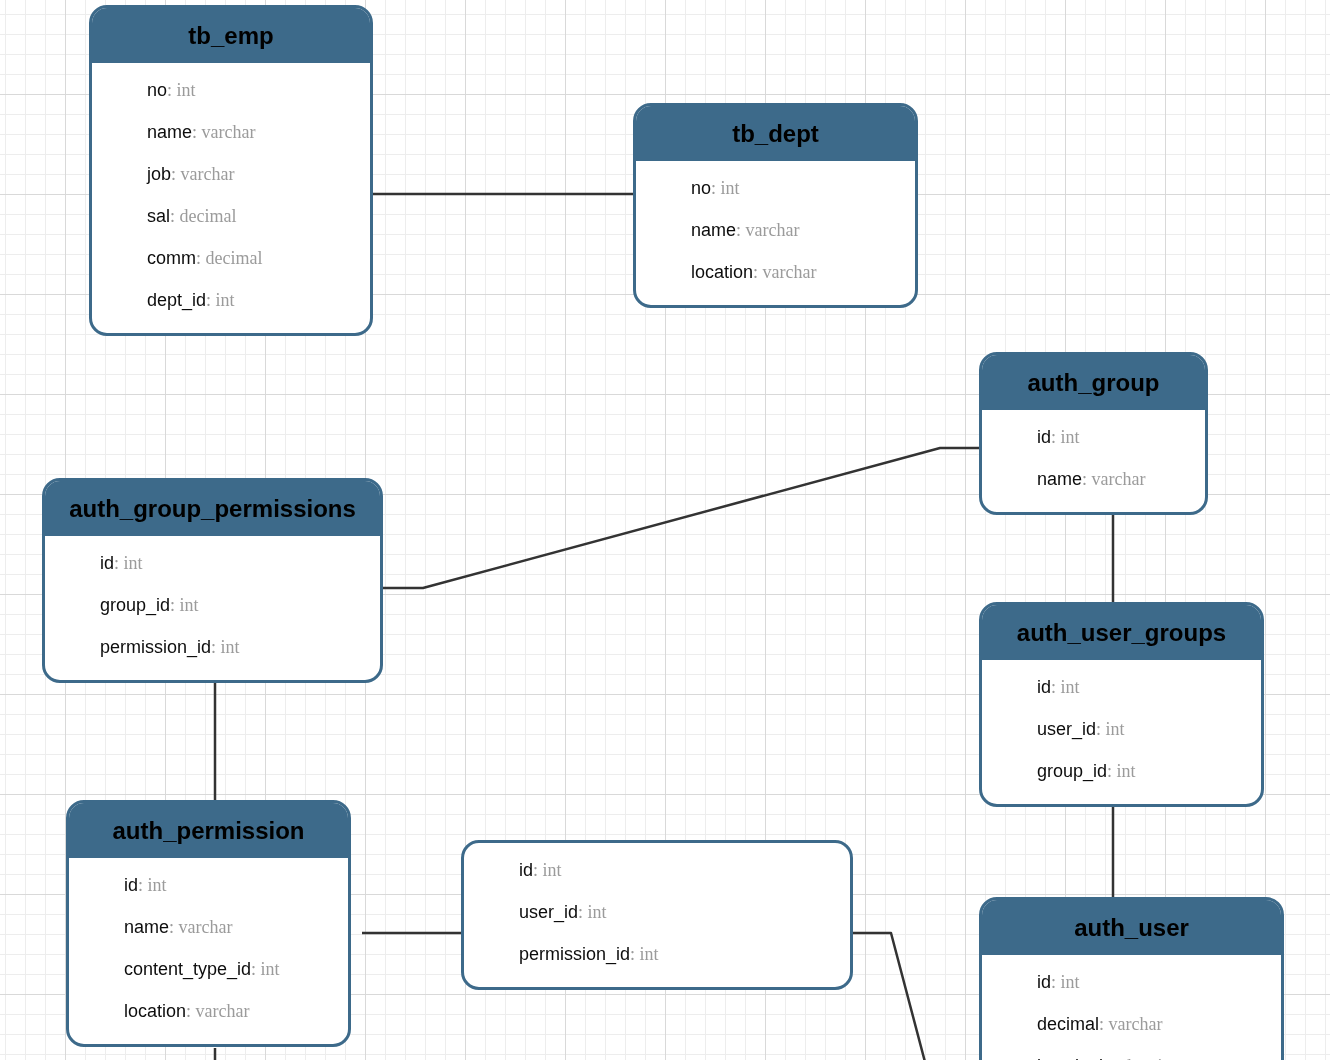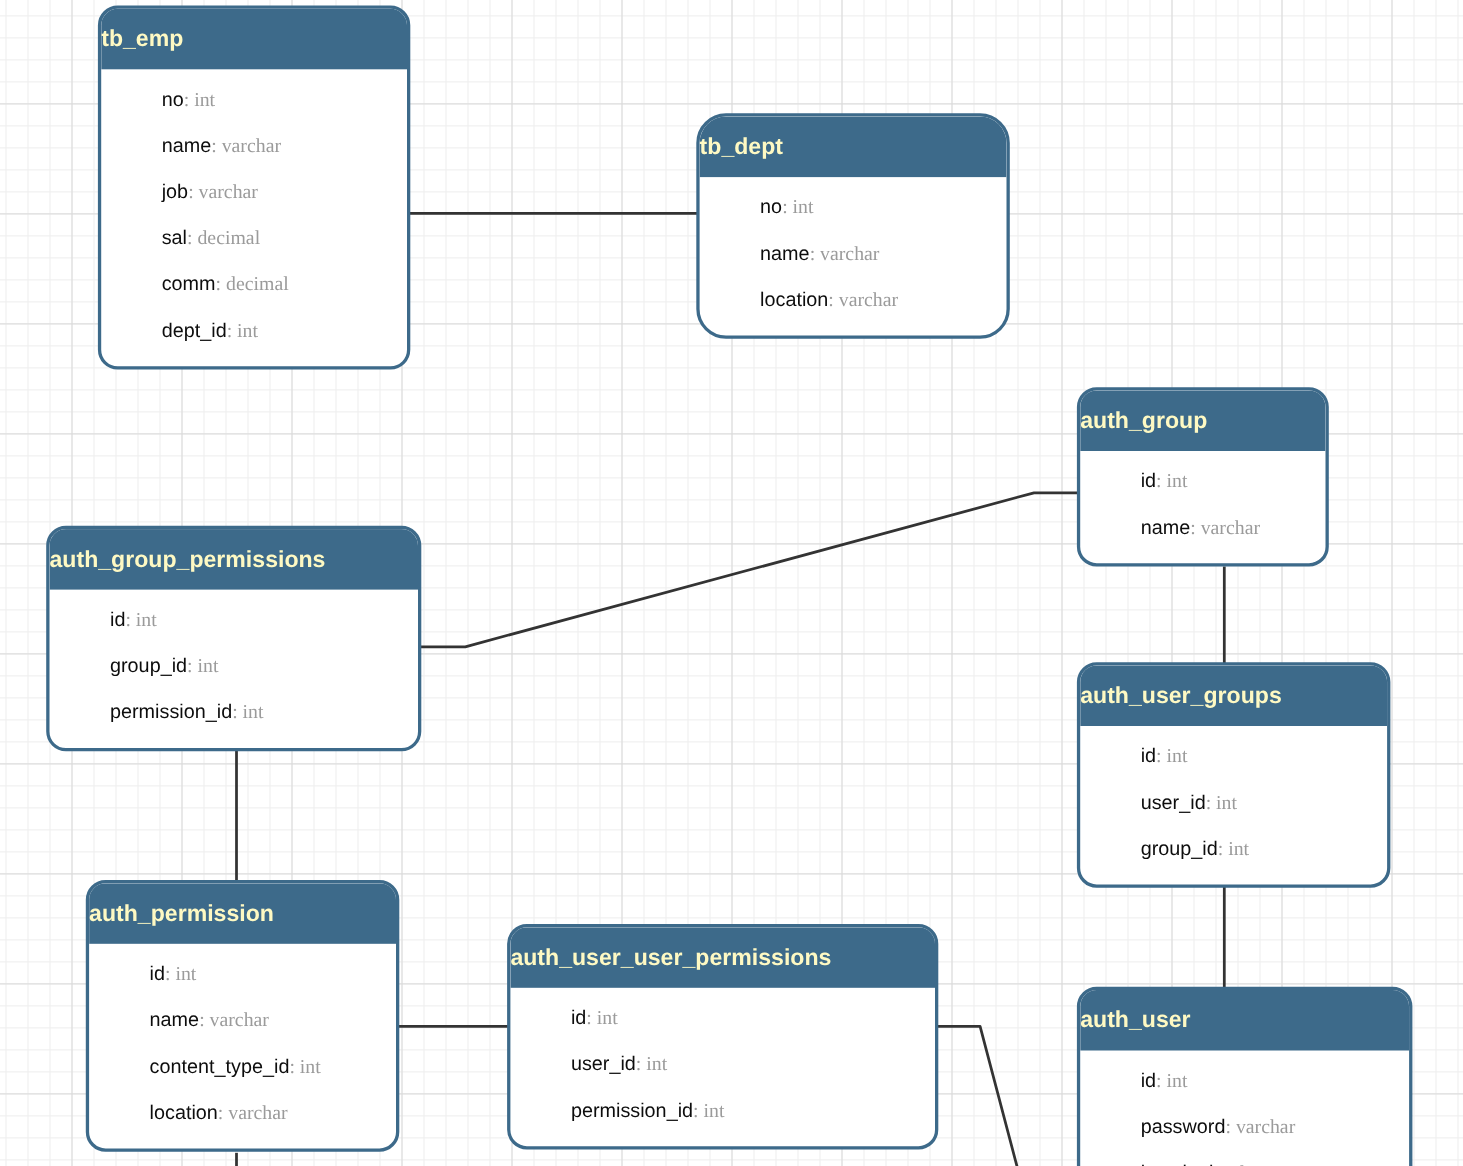--- a/index.html
+++ b/index.html
@@ -34,8 +34,8 @@
     border-radius:18px;overflow:hidden;
   }
   .table-header{
-    background:var(--header);color:#fef9c3;
-    font-size:21px;font-weight:bold;
+    background:var(--header);color:#000000;
+    font-size:24px;font-weight:bold;text-align:center;
     height:55px;line-height:55px;white-space:nowrap;
   }
   .fields{list-style:none;margin:0;padding:6px 0 12px 0;}

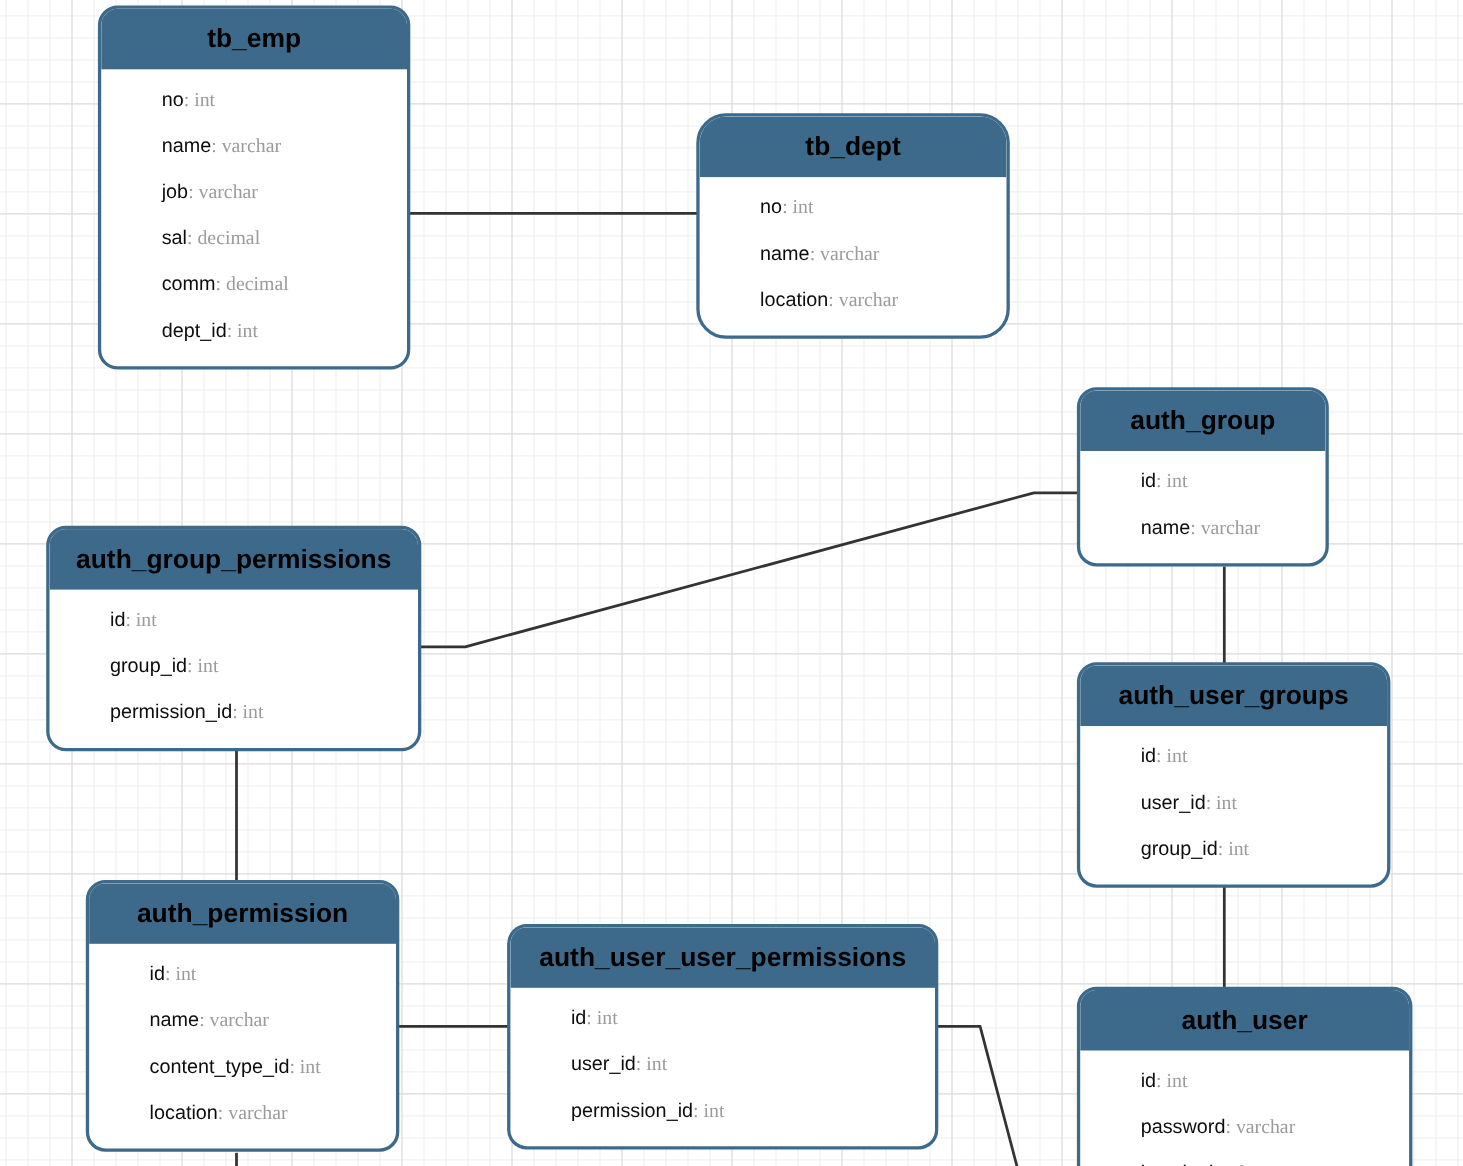--- a/index.html
+++ b/index.html
@@ -73,7 +73,7 @@
       </ul>
   </div>
 
-  <div class="table" style="left:633px;top:103px;width:285px;border-radius:27px;">
+  <div class="table" style="left:633px;top:103px;width:285px;">
     <div class="table-header">tb_dept</div>
     <ul class="fields">
         <li><span class="fname">no</span><span class="ftype">: int</span></li>

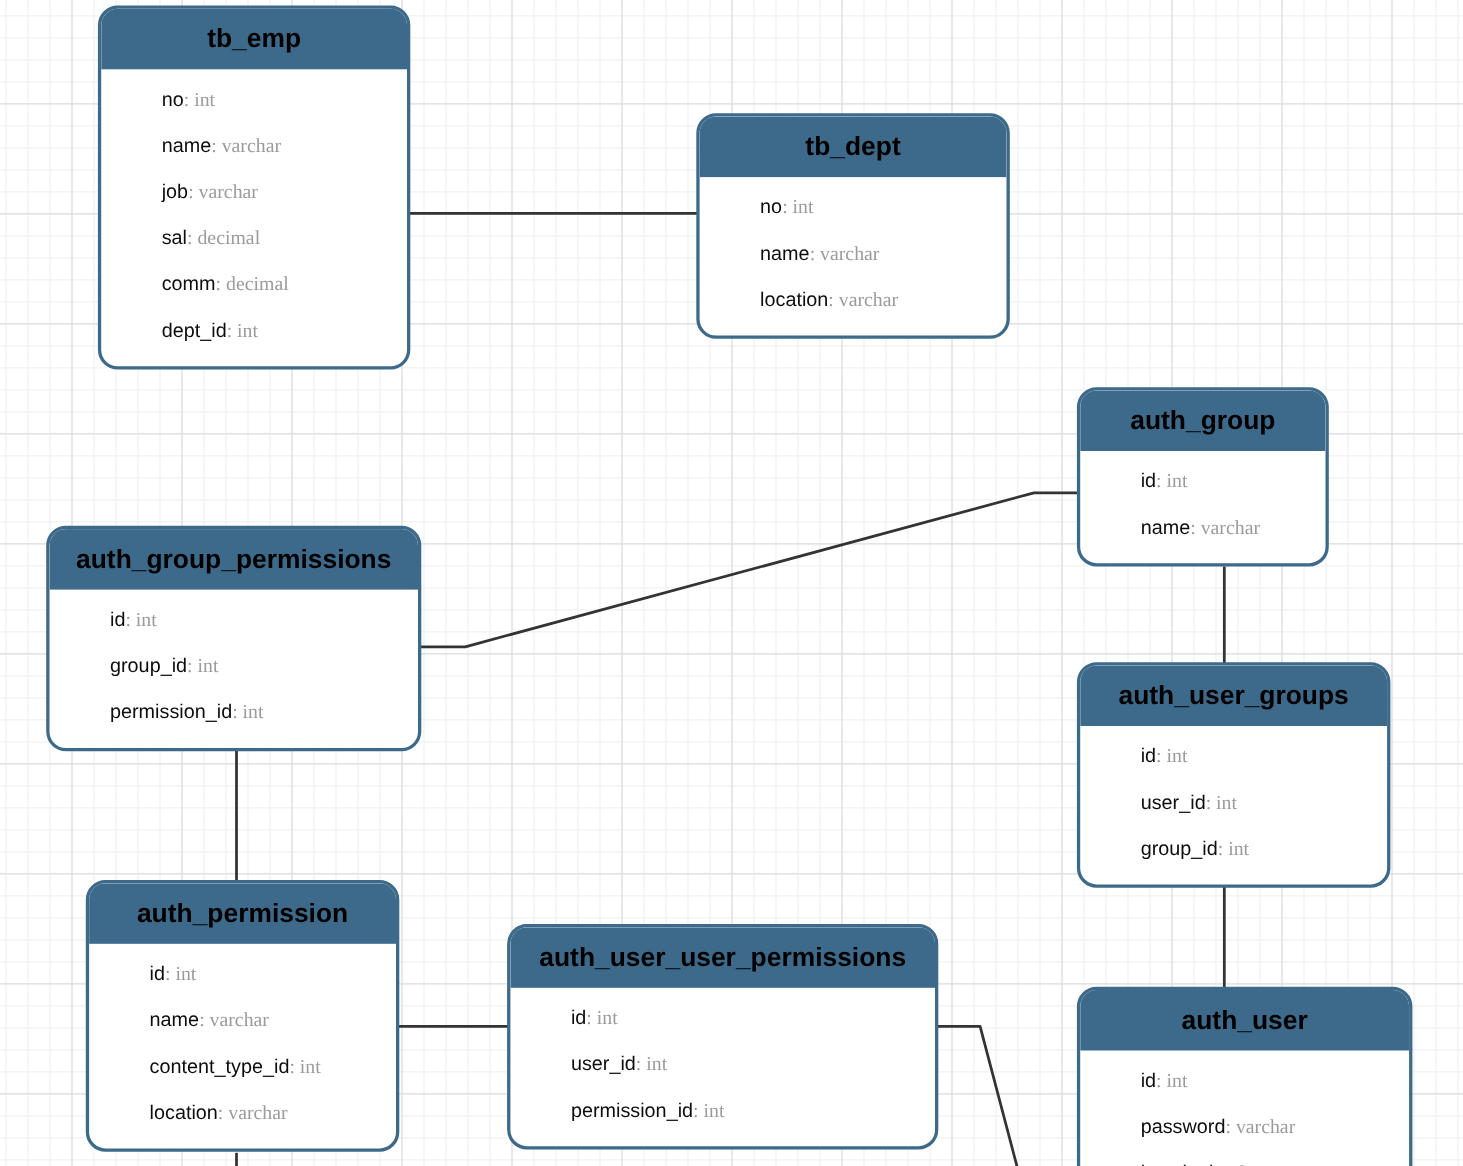--- a/index.html
+++ b/index.html
@@ -108,7 +108,7 @@
       </ul>
   </div>
 
-  <div class="table" style="left:78px;top:800px;width:285px;">
+  <div class="table" style="left:66px;top:800px;width:285px;">
     <div class="table-header">auth_permission</div>
     <ul class="fields">
         <li><span class="fname">id</span><span class="ftype">: int</span></li>

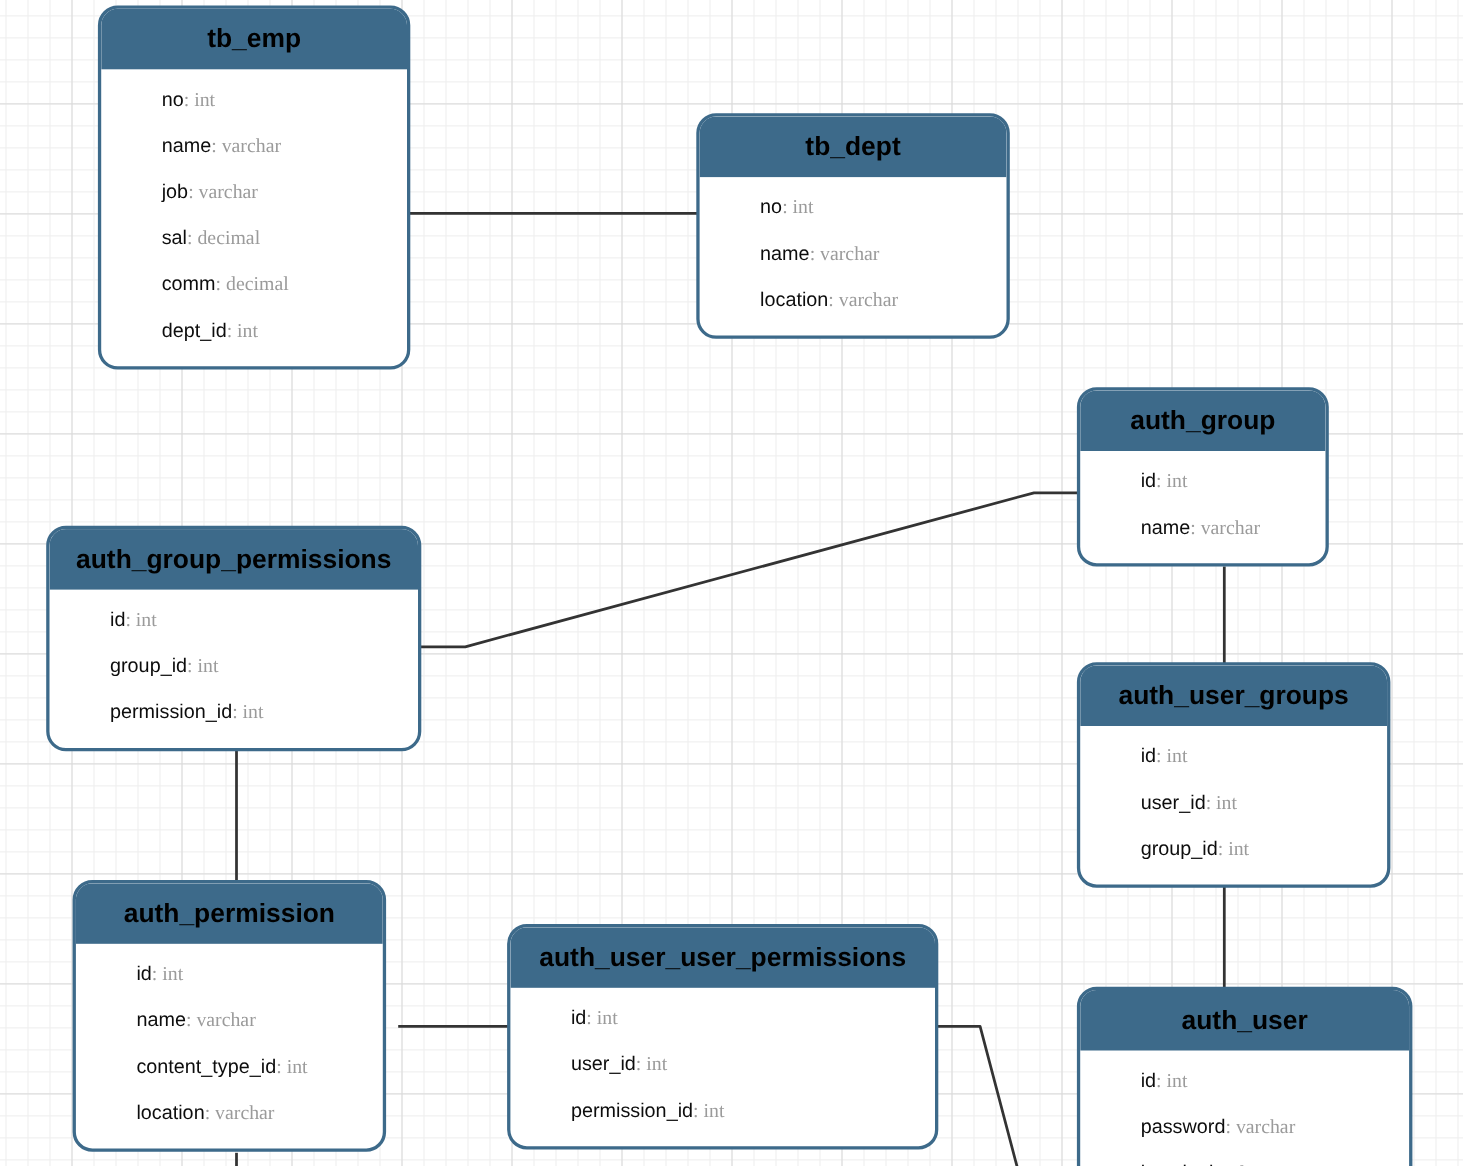--- a/index.html
+++ b/index.html
@@ -119,7 +119,6 @@
   </div>
 
   <div class="table" style="left:461px;top:840px;width:392px;">
-    <div class="table-header">auth_user_user_permissions</div>
     <ul class="fields">
         <li><span class="fname">id</span><span class="ftype">: int</span></li>
         <li><span class="fname">user_id</span><span class="ftype">: int</span></li>

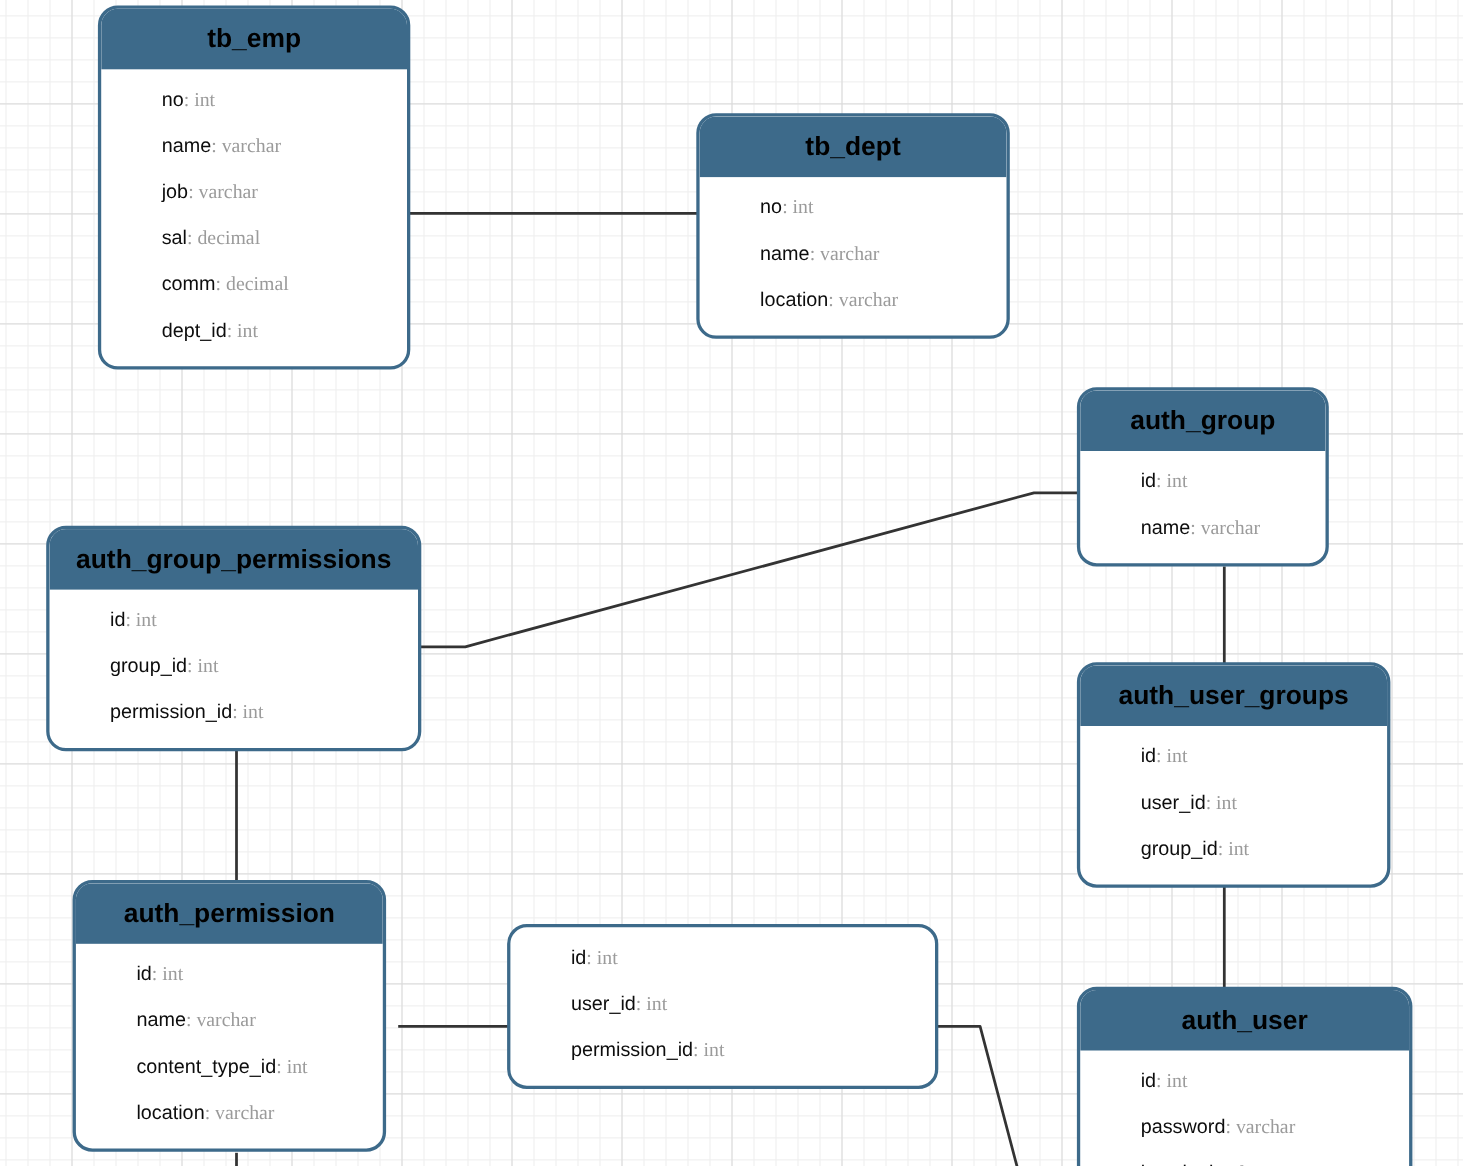--- a/index.html
+++ b/index.html
@@ -130,7 +130,7 @@
     <div class="table-header">auth_user</div>
     <ul class="fields">
         <li><span class="fname">id</span><span class="ftype">: int</span></li>
-        <li><span class="fname">password</span><span class="ftype">: varchar</span></li>
+        <li><span class="fname">decimal</span><span class="ftype">: varchar</span></li>
         <li><span class="fname">last_login</span><span class="ftype">: datetime</span></li>
       </ul>
   </div>

